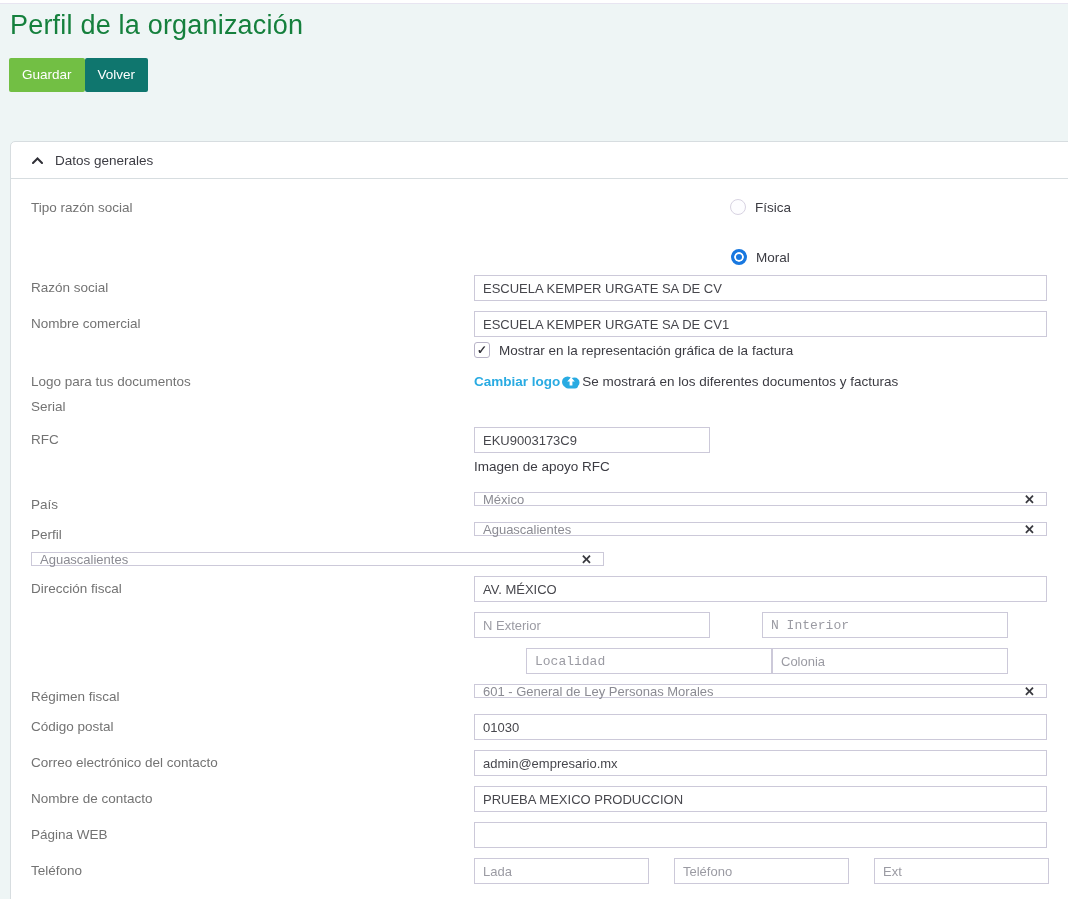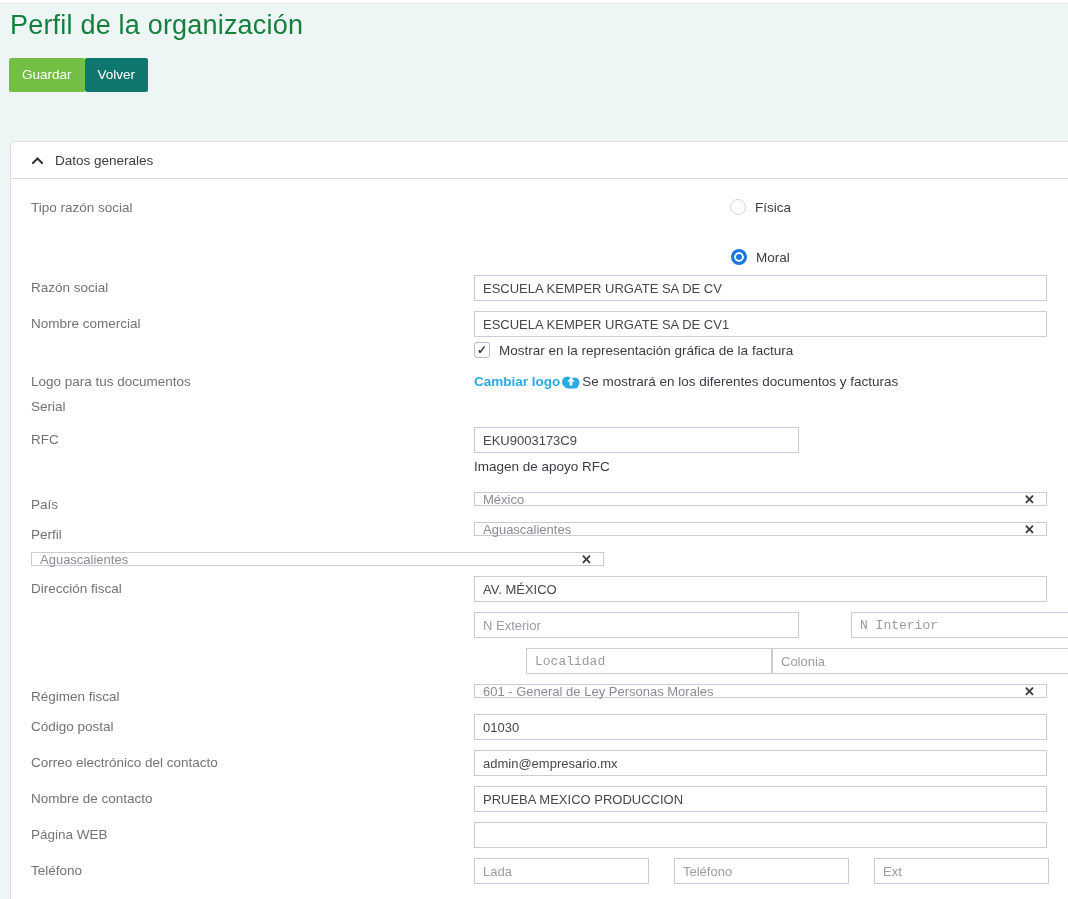--- a/index.html
+++ b/index.html
@@ -82,7 +82,7 @@
 
   .helper-text { font-size:13.5px; color:#3c3c43; margin-top:6px; }
 
-  .half { width:325px; flex:none; }
+  .half { width:236px; flex:none; }
   .half2 { width:246px; flex:none; margin-left:52px;font-family:Liberation Mono, monospace; }
   .third { width:175px; flex:none; }
   .third + .third { margin-left:25px; }

